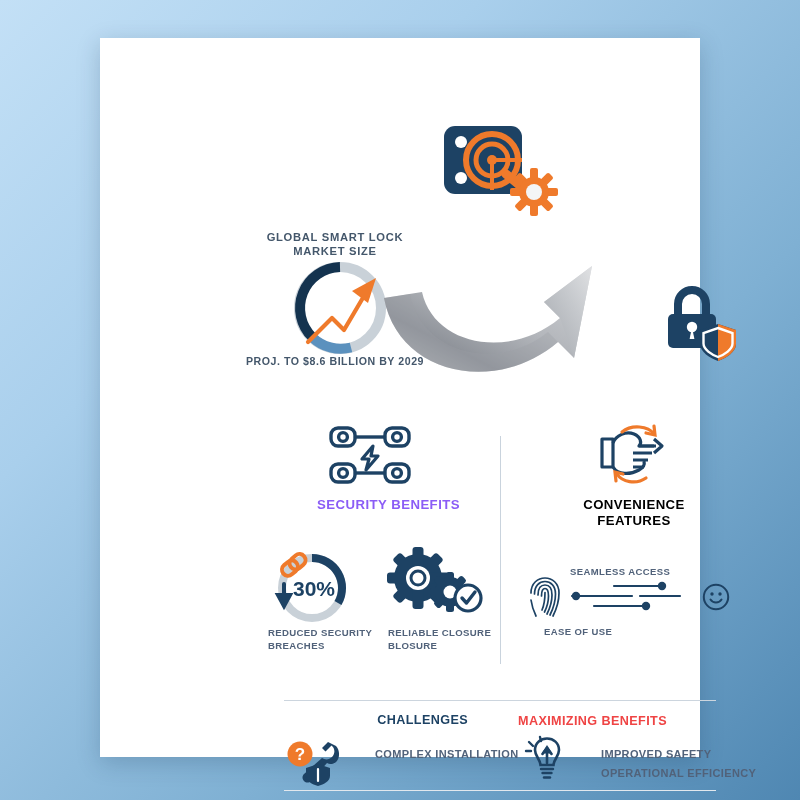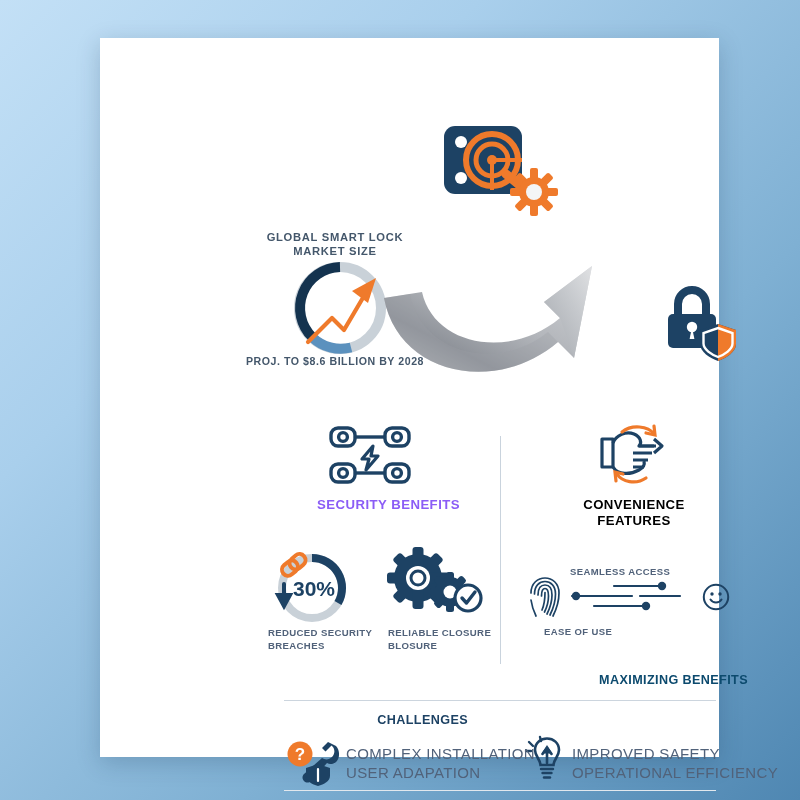--- a/index.html
+++ b/index.html
@@ -14,7 +14,6 @@
     position:absolute;left:100px;top:38px;width:600px;height:719px;
     background:#ffffff;
     box-shadow:0 6px 22px rgba(20,50,80,.22);
-    padding-left:19px;
   }
 
   

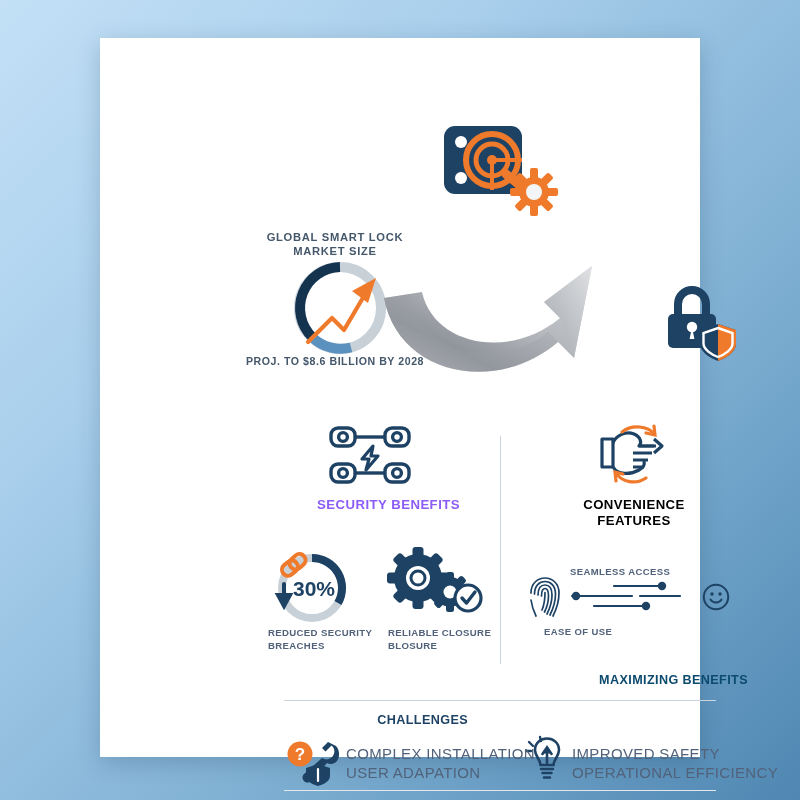--- a/index.html
+++ b/index.html
@@ -141,7 +141,7 @@
       </svg>
     </div>
 
-    <div class="abs" id="market-sub">PROJ. TO $8.6 BILLION BY 2028</div>
+    <div class="abs" id="market-sub">PROJ. TO $8.6 BILLION BY 2029</div>
 
     <div class="abs" id="big-arrow">
       <svg viewBox="0 0 300 182" width="300" height="182">

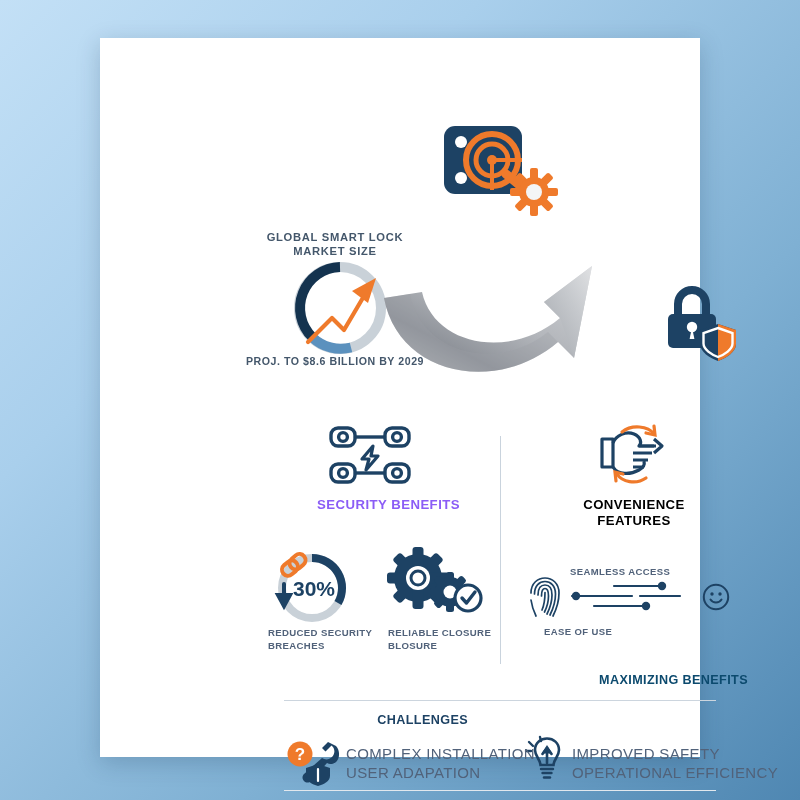--- a/index.html
+++ b/index.html
@@ -83,8 +83,8 @@
     font-size:12.6px;font-weight:700;letter-spacing:.4px;color:#1d4264;
   }
   #benefits-heading{
-    left:418px;top:635px;width:230px;text-align:right;
-    font-size:12.6px;font-weight:700;letter-spacing:.4px;color:#0c4a6e;
+    left:418px;top:676px;width:230px;text-align:left;
+    font-size:12.6px;font-weight:700;letter-spacing:.4px;color:#ef4444;
   }
   #challenges-icon{left:184px;top:702px;width:58px;height:46px;}
   #benefits-icon{left:424px;top:700px;width:44px;height:46px;}

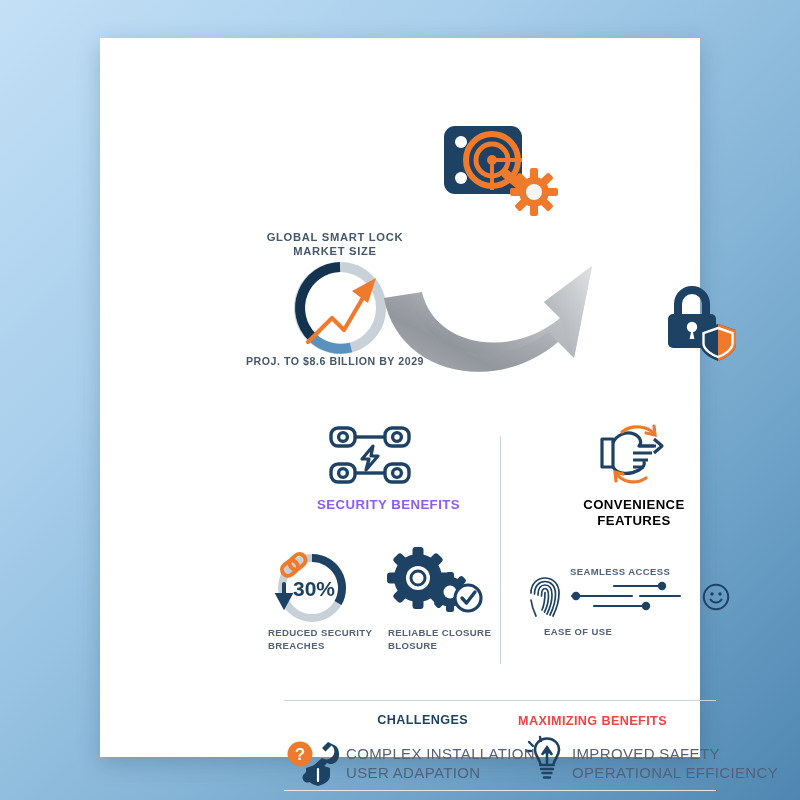--- a/index.html
+++ b/index.html
@@ -89,7 +89,7 @@
   #challenges-icon{left:184px;top:702px;width:58px;height:46px;}
   #benefits-icon{left:424px;top:700px;width:44px;height:46px;}
 
-  .bullet-list{font-size:15px;font-weight:400;letter-spacing:.35px;color:#51627a;}
+  .bullet-list{font-size:11px;font-weight:700;letter-spacing:.35px;color:#51627a;margin-left:29px;}
   .bullet-list div{line-height:18.5px;white-space:nowrap;}
   #challenges-list{left:246px;top:707px;width:170px;}
   #benefits-list{left:472px;top:707px;width:190px;}

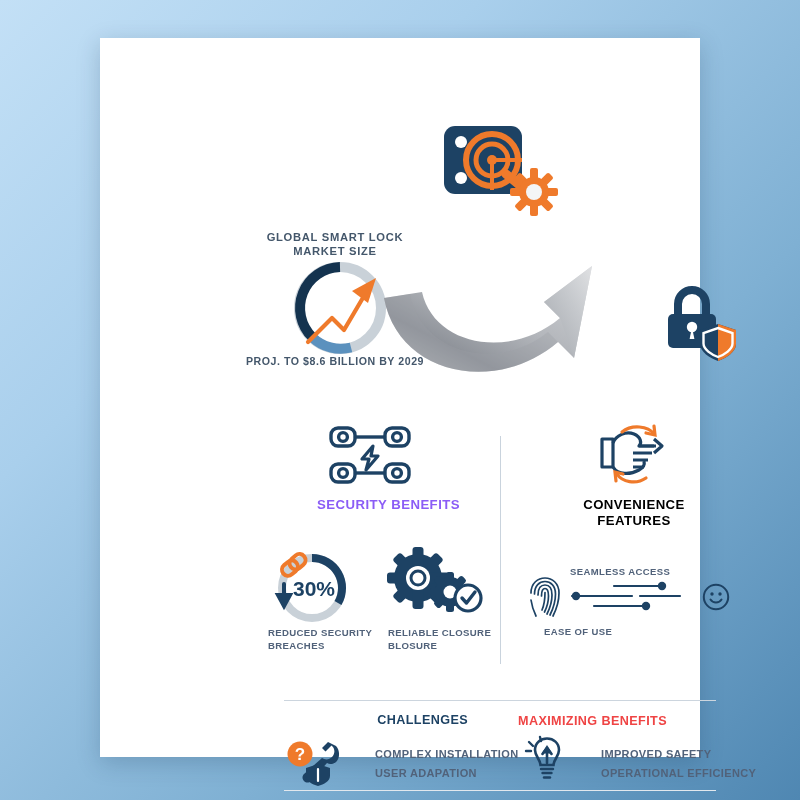--- a/index.html
+++ b/index.html
@@ -354,7 +354,6 @@
 
     <div class="abs bullet-list" id="challenges-list">
       <div>COMPLEX INSTALLATION</div>
-      <div>USER ADAPATION</div>
     </div>
 
     <div class="abs bullet-list" id="benefits-list">

